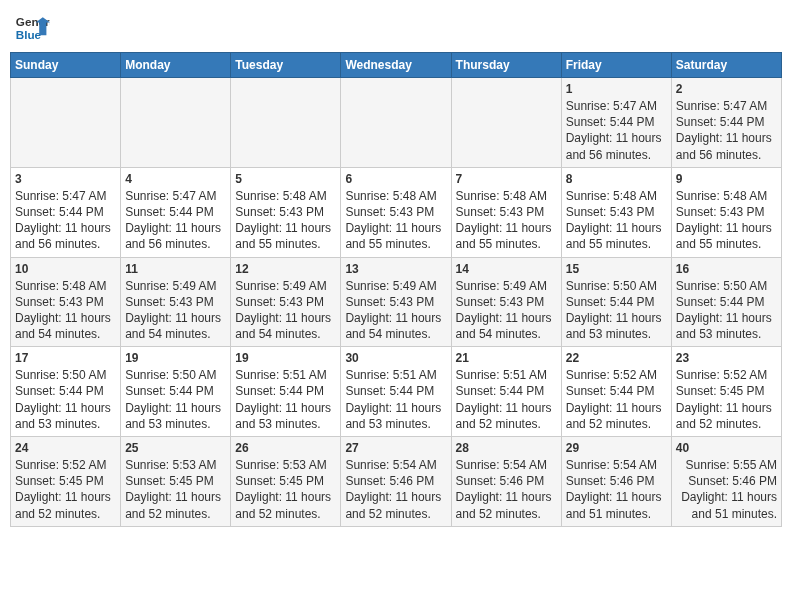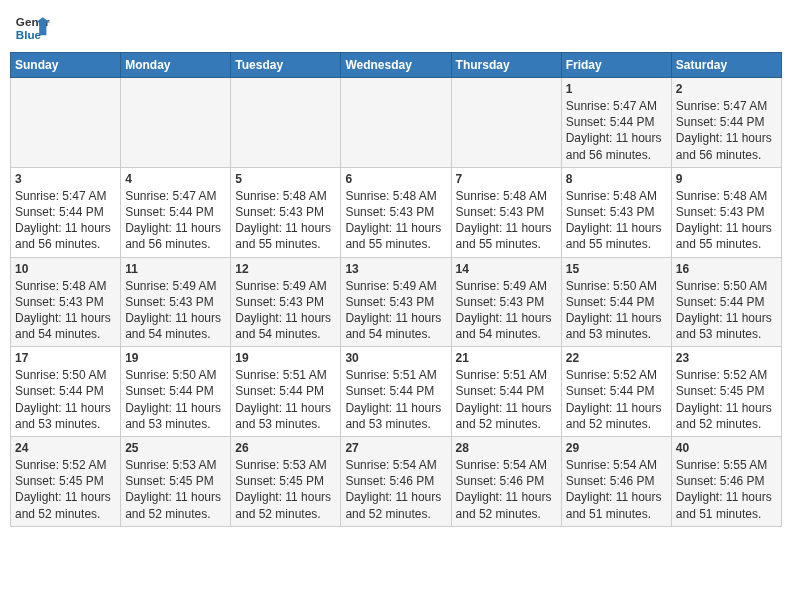--- a/index.html
+++ b/index.html
@@ -308,7 +308,7 @@
         </td>
         <td>
           <span class="day-num">40</span>
-          <div class="day-info" style="white-space: pre-line;">Sunrise: 5:55 AM
+          <div class="day-info" style="white-space: pre-line; text-align: right;">Sunrise: 5:55 AM
 Sunset: 5:46 PM
 Daylight: 11 hours and 51 minutes.</div>
         </td>

